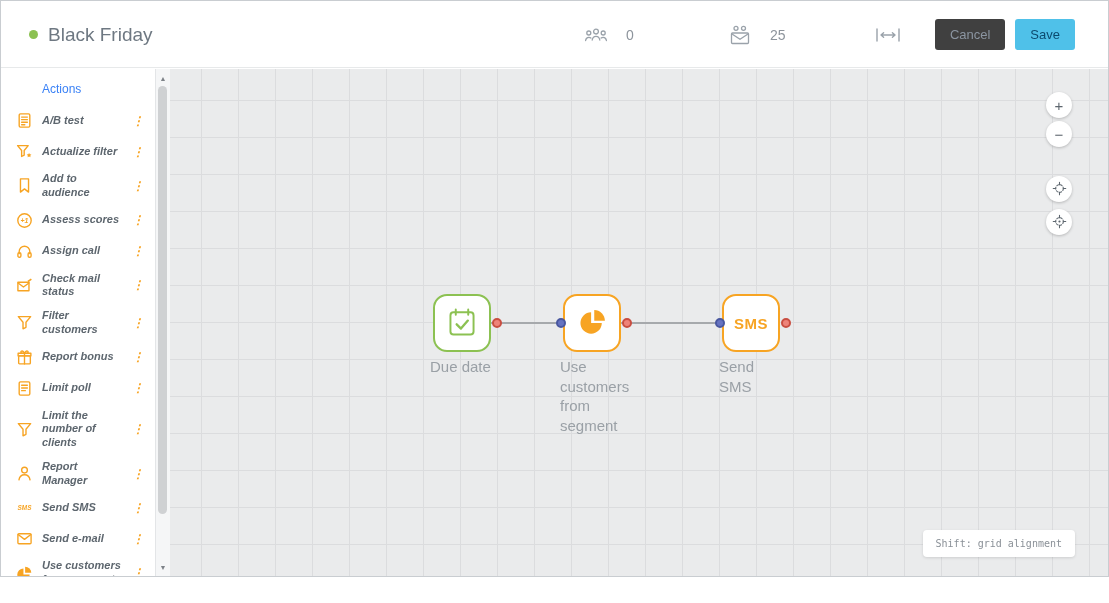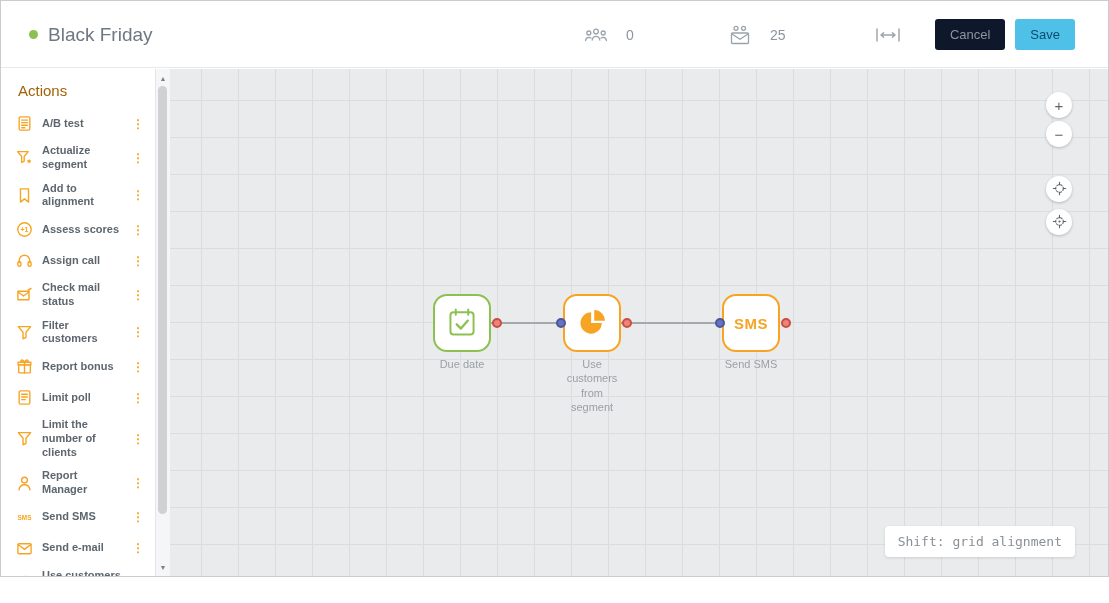--- a/index.html
+++ b/index.html
@@ -37,7 +37,7 @@
   .resize-ctl svg{width:100%;height:100%;}
   .header-buttons{position:absolute; right:33px; top:0; height:67px; display:flex; align-items:center; gap:10px;}
   .btn{border:none; border-radius:3px; font-size:13px; padding:8px 15px; cursor:pointer; font-family:inherit;}
-  .btn-cancel{background:#0f172a; color:#8b95a1;}
+  .btn-cancel{background:#404040; color:#8b95a1;}
   .btn-save{background:var(--save-blue); color:#0c4a6e;}
 
   

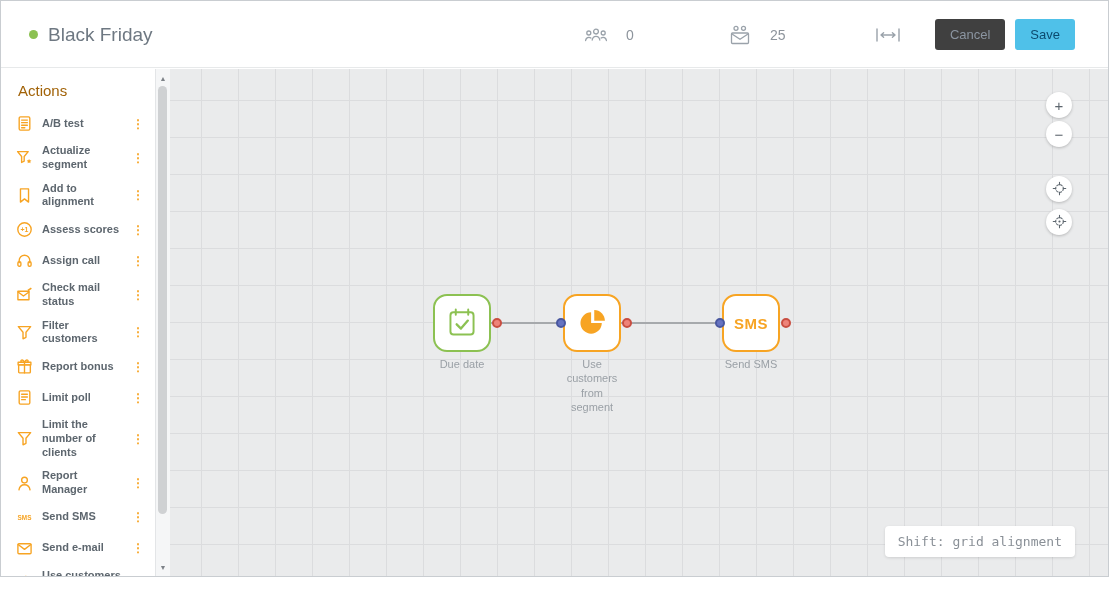--- a/index.html
+++ b/index.html
@@ -42,7 +42,7 @@
 
   
   .sidebar{position:absolute; left:0; top:68px; bottom:0; width:154px; background:#fff; z-index:4; overflow:hidden;}
-  .sidebar-title{font-size:15px; color:#a16207; padding:13px 16px 9px 17px;}
+  .sidebar-title{font-size:12px; color:#3b82f6; padding:13px 16px 9px 17px;margin-left:24px;}
   .actions-list{}
   .action-item{display:flex; align-items:center; gap:9px; padding:5px 9px 5px 15px; min-height:31px; cursor:pointer;}
   .action-icon{width:17px; height:17px; flex:none; color:var(--accent-orange); display:inline-flex;}

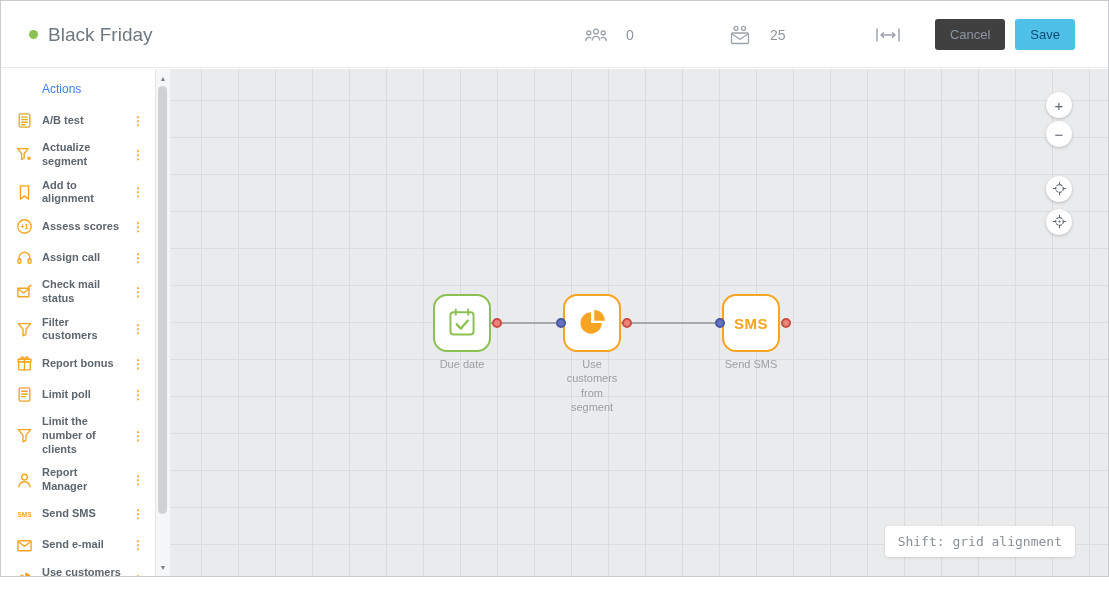--- a/index.html
+++ b/index.html
@@ -44,7 +44,7 @@
   .sidebar{position:absolute; left:0; top:68px; bottom:0; width:154px; background:#fff; z-index:4; overflow:hidden;}
   .sidebar-title{font-size:12px; color:#3b82f6; padding:13px 16px 9px 17px;margin-left:24px;}
   .actions-list{}
-  .action-item{display:flex; align-items:center; gap:9px; padding:5px 9px 5px 15px; min-height:31px; cursor:pointer;}
+  .action-item{display:flex; align-items:center; gap:9px; padding:5px 9px 5px 15px; min-height:31px; cursor:pointer;font-style:italic;}
   .action-icon{width:17px; height:17px; flex:none; color:var(--accent-orange); display:inline-flex;}
   .action-icon svg{width:100%; height:100%;}
   .action-label{flex:1; font-size:11px; line-height:1.25; color:#5d666e; font-weight:bold;}

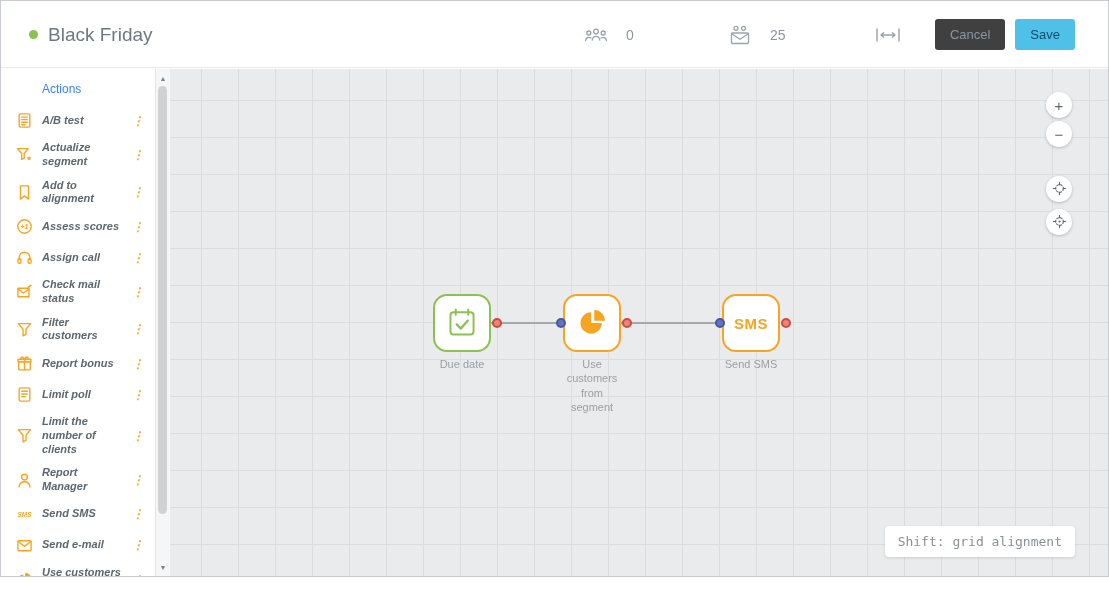--- a/index.html
+++ b/index.html
@@ -179,7 +179,7 @@
               <path d="M12.3 9.3l.7 1.4 1.5.2-1.1 1 .3 1.5-1.4-.7-1.4.7.3-1.5-1.1-1 1.5-.2z" fill="currentColor" stroke="none"></path>
             </svg>
           </span>
-    <span class="action-label">Actualize segment</span>
+    <span class="action-label">Actualize filter</span>
     <span class="action-menu">⋮</span>
   </div>
 

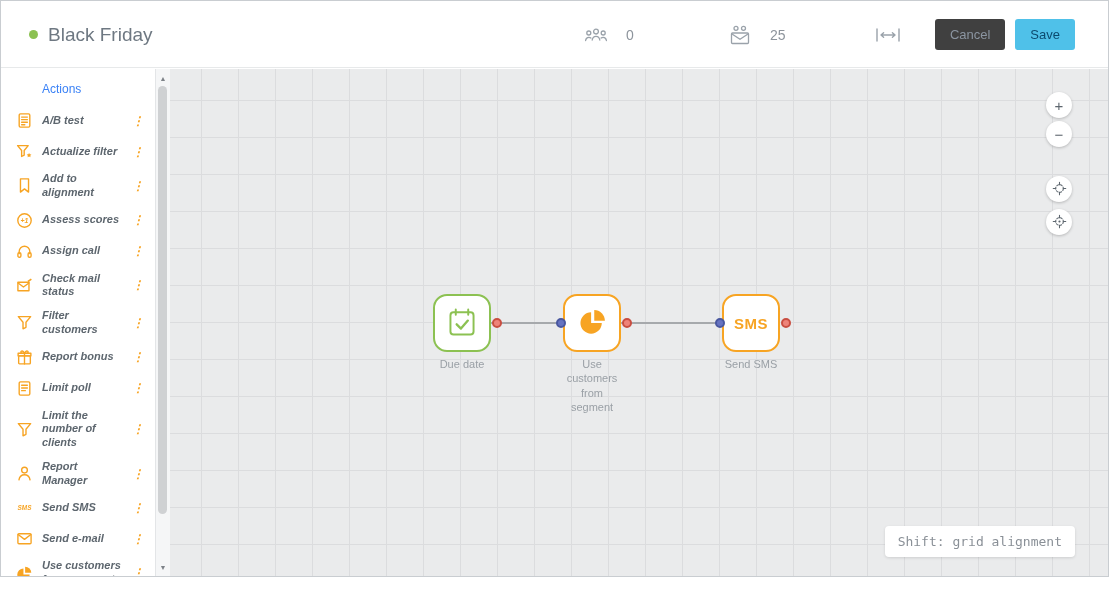--- a/index.html
+++ b/index.html
@@ -189,7 +189,7 @@
               <path d="M4.2 1.8h7.6v12.4l-3.8-3-3.8 3z"></path>
             </svg>
           </span>
-    <span class="action-label">Add to alignment</span>
+    <span class="action-label">Add to audience</span>
     <span class="action-menu">⋮</span>
   </div>
 

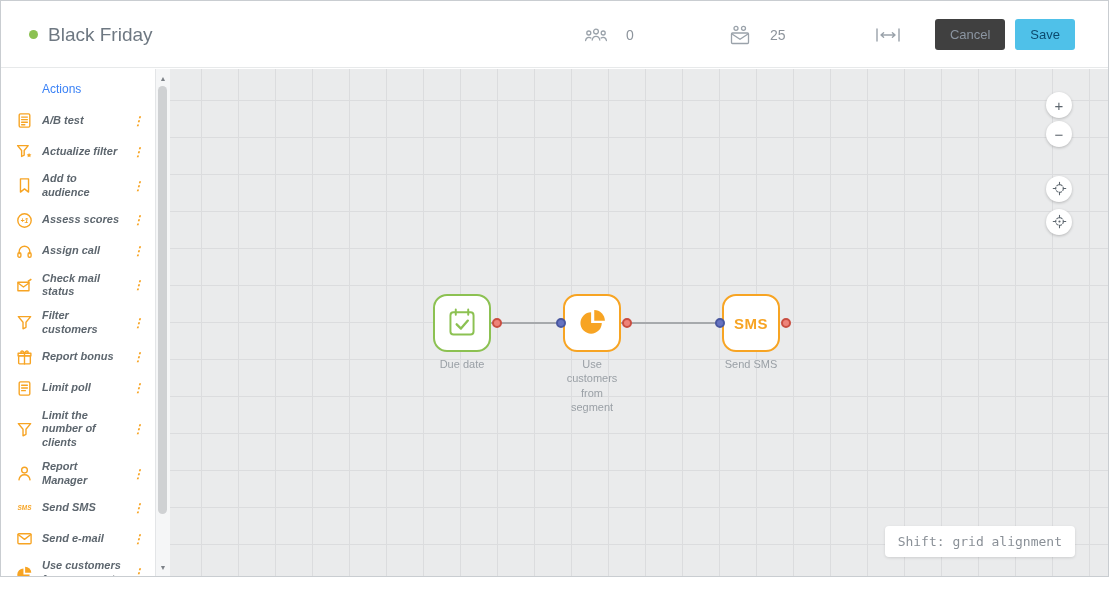--- a/index.html
+++ b/index.html
@@ -79,7 +79,7 @@
   .sms-node-text{font-size:15px; font-weight:bold; letter-spacing:.5px; color:var(--accent-orange);}
   .node-label{
     position:absolute; top:63px; left:50%; transform:translateX(-50%);
-    width:64px; text-align:center; font-size:11px; line-height:1.3; color:#9aa0a6;
+    width:64px; font-size:15px; line-height:1.3; color:#9aa0a6;
   }
   .port{position:absolute; width:10px; height:10px; border-radius:50%; top:50%; margin-top:-5px; cursor:crosshair; z-index:3;}
   .port-in{left:-7px; background:var(--in-port); border:2px solid var(--in-port-border);}

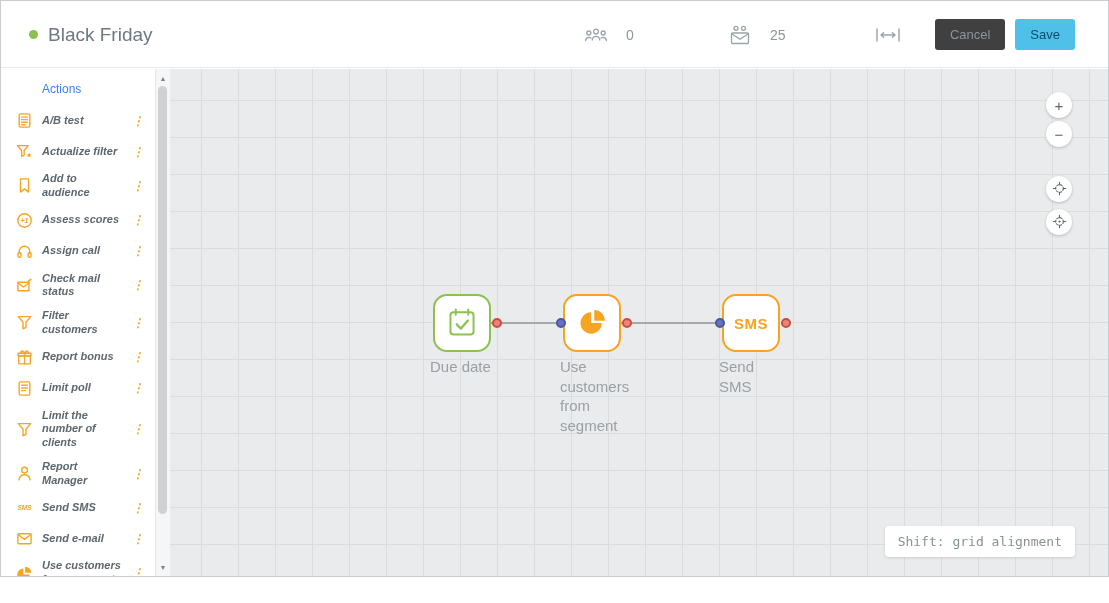--- a/index.html
+++ b/index.html
@@ -101,7 +101,7 @@
   .grid-tooltip{
     position:absolute; right:33px; bottom:19px; z-index:6;
     background:#fff; border-radius:4px; padding:8px 13px;
-    font-family:"DejaVu Sans Mono", monospace; font-size:13px; color:#8a9097;
+    font-family:"DejaVu Sans Mono", monospace; font-size:10px; color:#8a9097;
     box-shadow:0 1px 3px rgba(0,0,0,.12);
     white-space:nowrap;
   }

